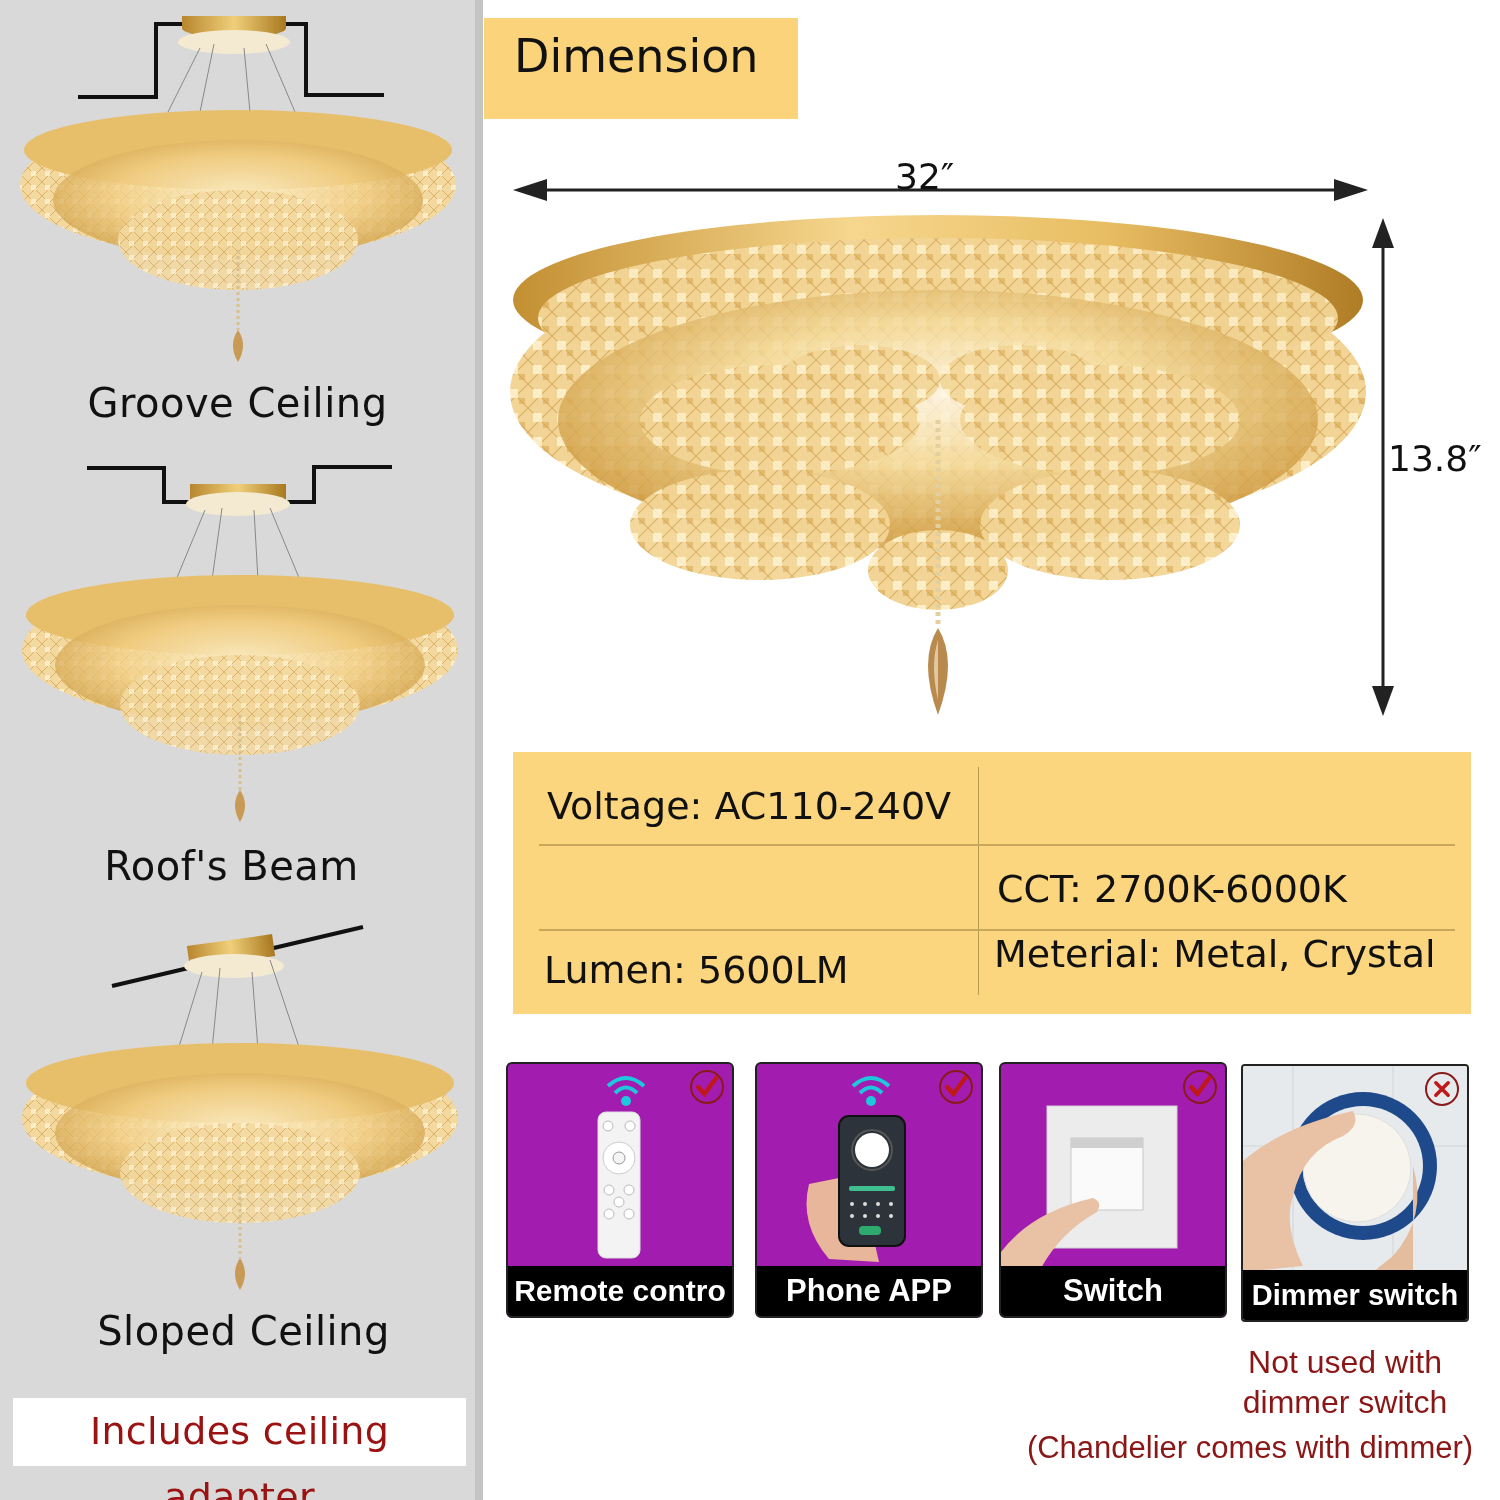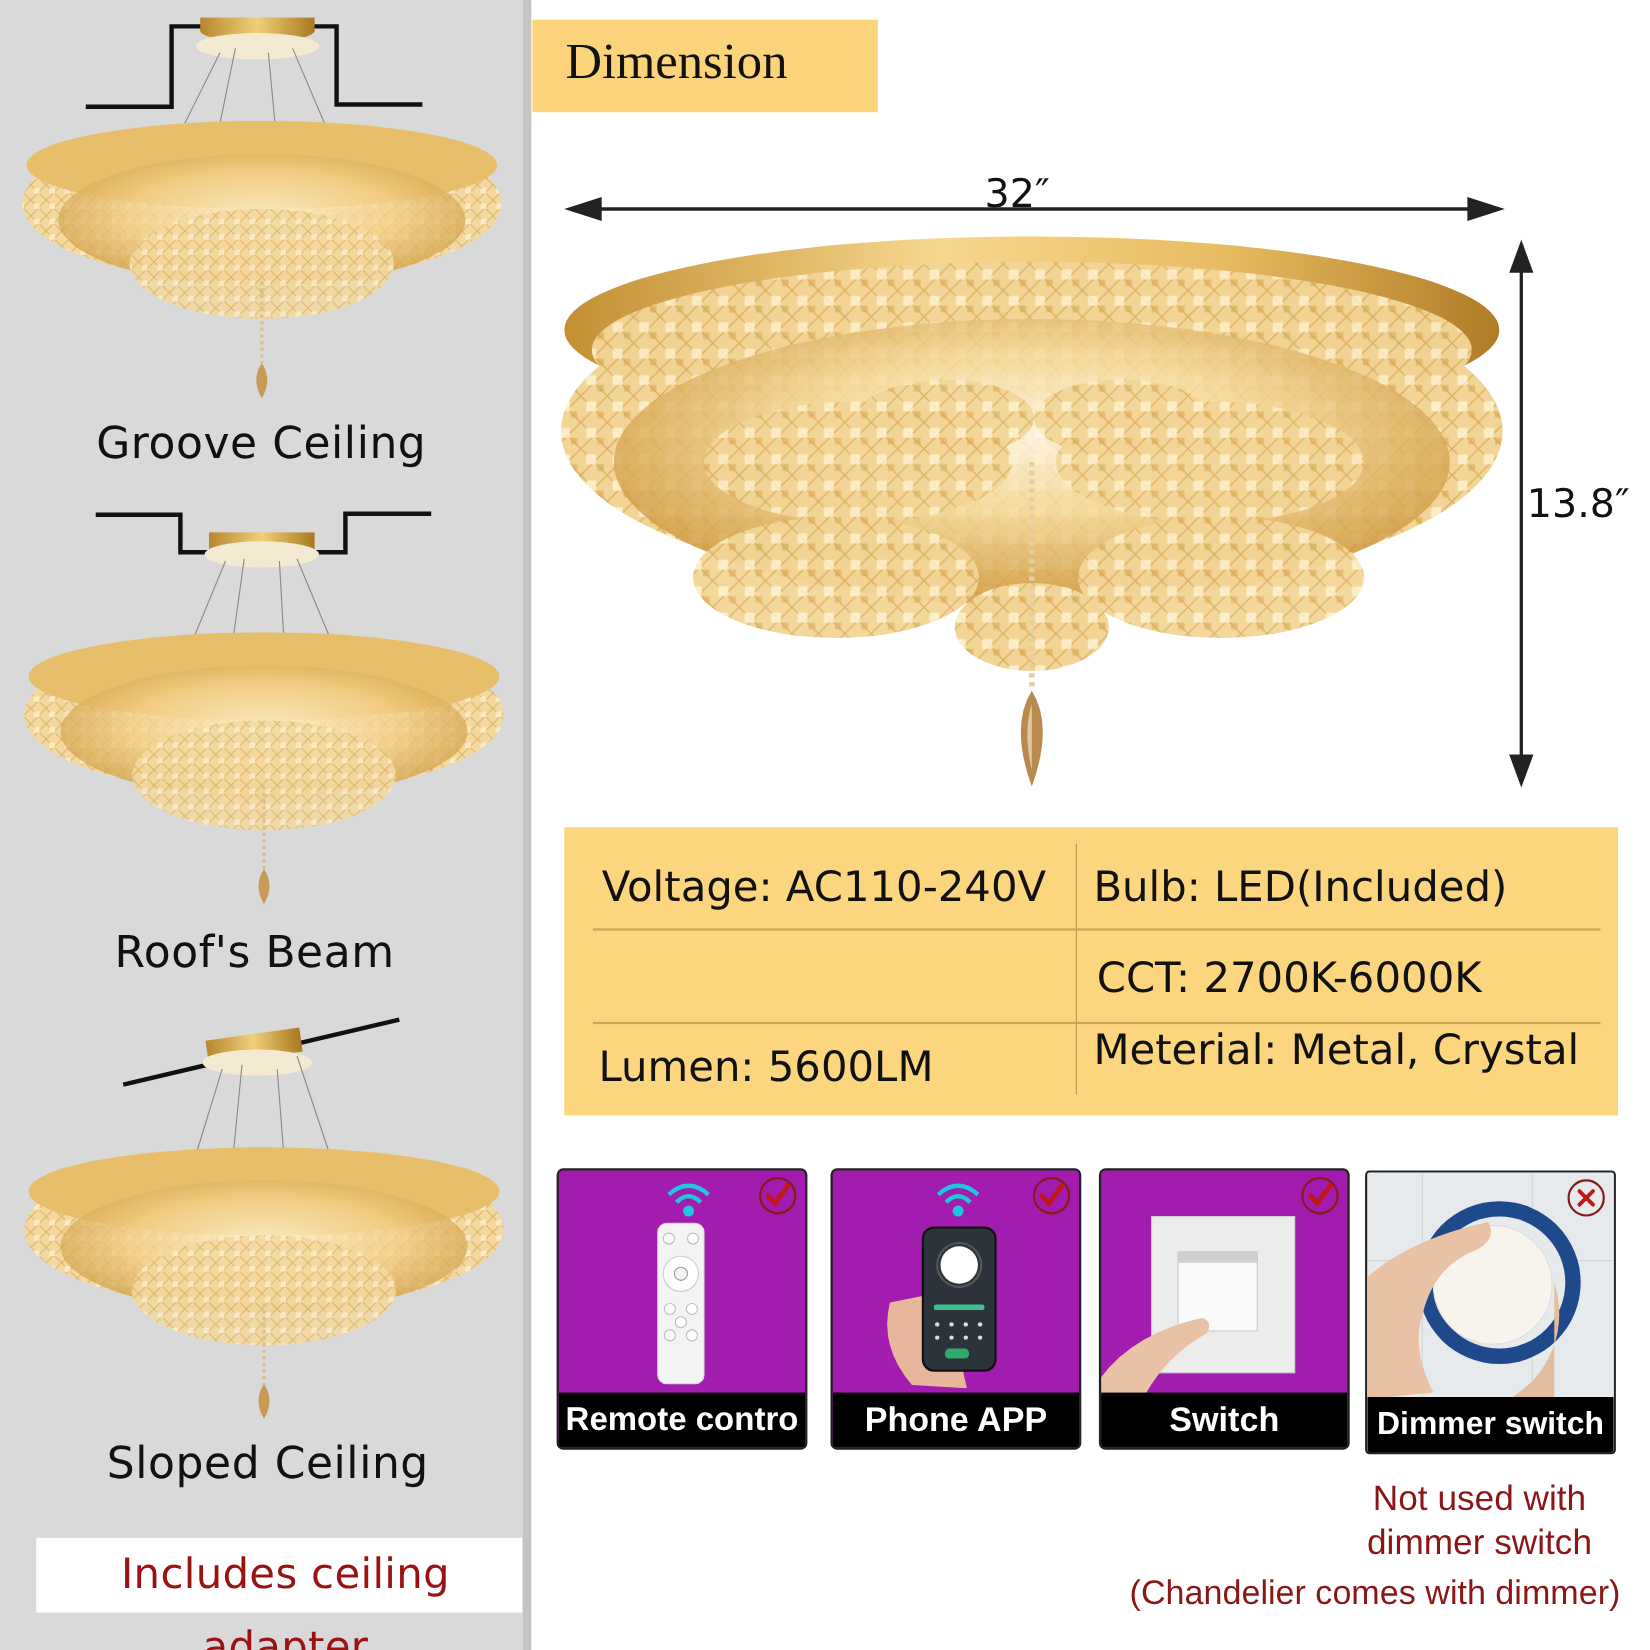--- a/index.html
+++ b/index.html
@@ -13,7 +13,7 @@
   .adapter-note { position: absolute; left: 13px; top: 1398px; width: 453px; height: 68px; background: #ffffff; color: #9b1212; font-size: 38px; text-align: center; line-height: 66px; letter-spacing: 0.3px; margin-left: 20px; }
 
   
-  .dim-tag { position: absolute; left: 484px; top: 18px; width: 314px; height: 84px; background: #fbd37a; font-size: 46px; line-height: 76px; padding-left: 30px; color: #111; font-family: Liberation Serif, serif; }
+  .dim-tag { position: absolute; left: 484px; top: 18px; width: 314px; height: 101px; background: #fbd37a; font-size: 46px; line-height: 76px; padding-left: 30px; color: #111; }
   .dim-width-label { position: absolute; left: 895px; top: 134px; font-size: 36px; color: #111; margin-top: 22px; }
   .dim-height-label { position: absolute; left: 1388px; top: 438px; font-size: 36px; color: #111; }
   svg.overlay { position: absolute; left: 0; top: 0; }

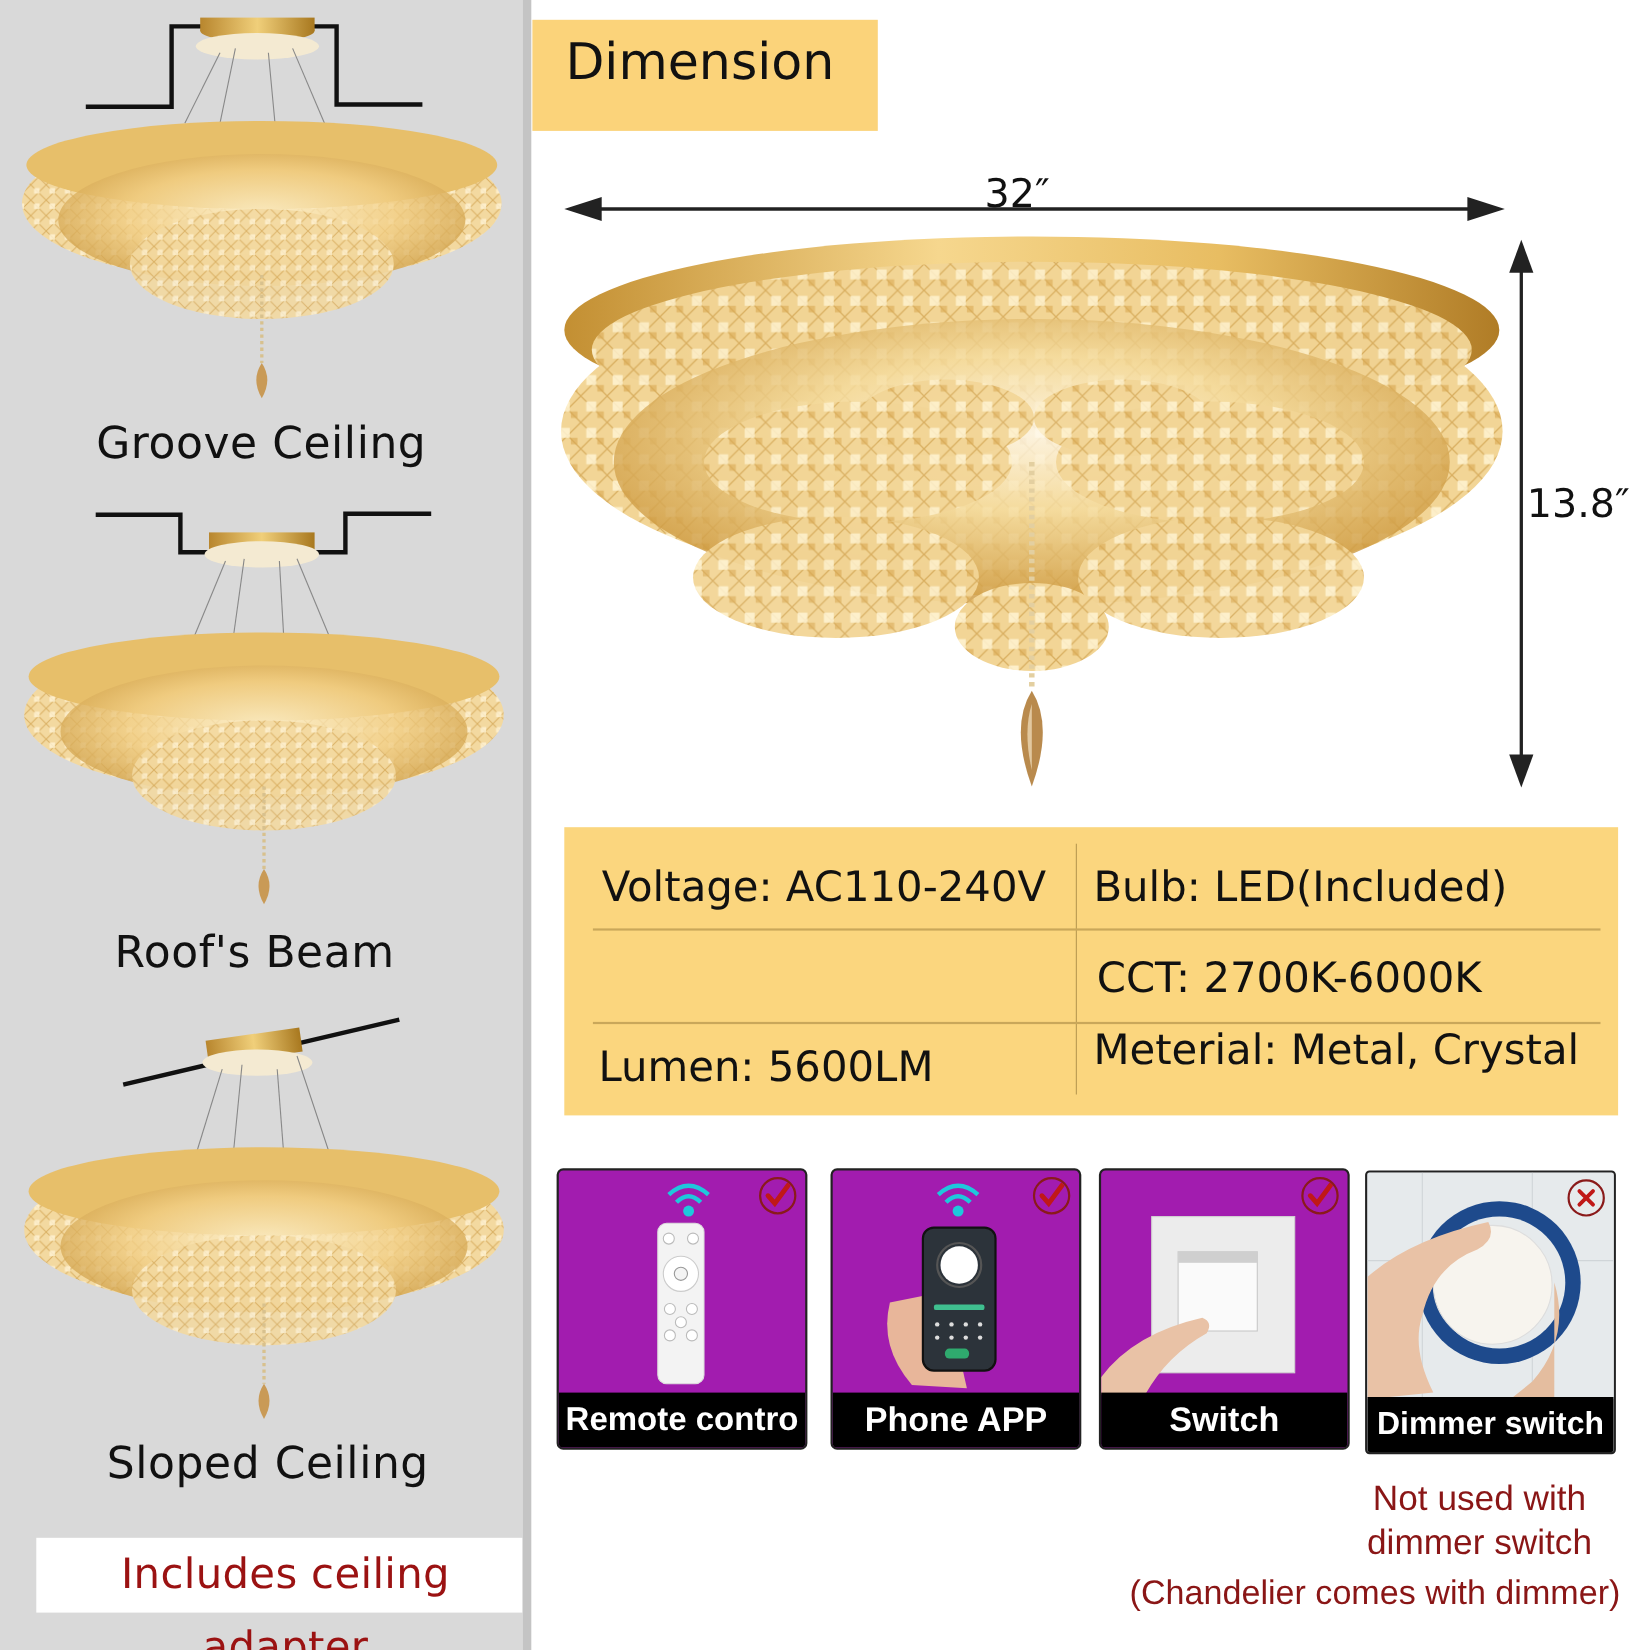--- a/index.html
+++ b/index.html
@@ -172,7 +172,6 @@
   <div class="spec-hline" style="left:26px; top:177px; width:916px;"></div>
 
   <div class="spec-cell" style="left:34px; top:32px;">Voltage: AC110-240V</div>
-  <div class="spec-cell" style="left:481px; top:32px;">Bulb: LED(Included)</div>
   <div class="spec-cell" style="left:484px; top:115px;">CCT: 2700K-6000K</div>
   <div class="spec-cell" style="left:31px; top:196px;">Lumen: 5600LM</div>
   <div class="spec-cell" style="left:481px; top:180px;">Meterial: Metal, Crystal</div>

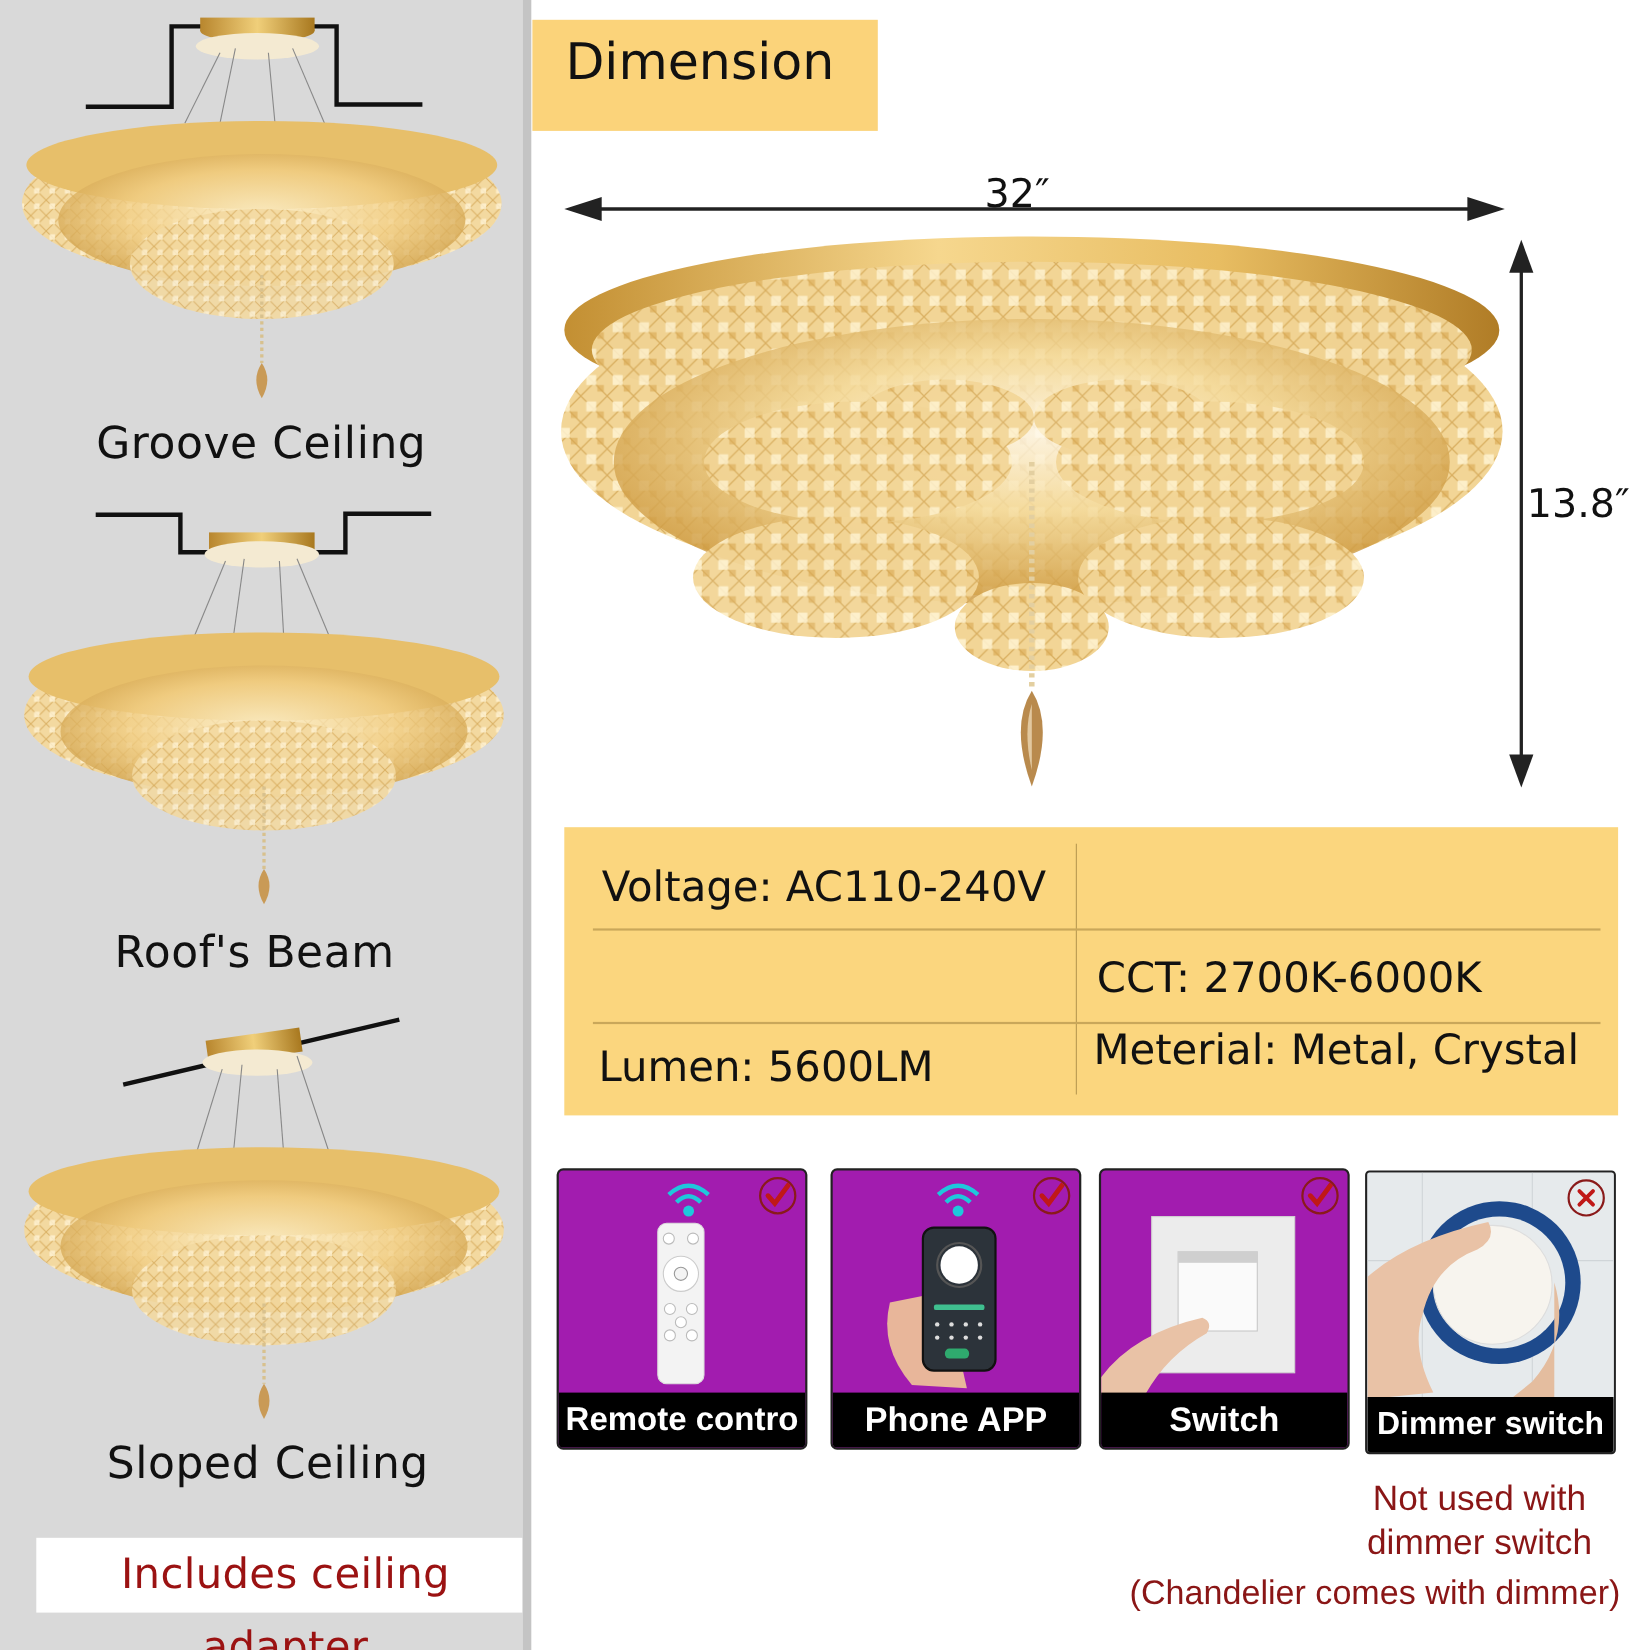--- a/index.html
+++ b/index.html
@@ -10,7 +10,7 @@
   .left-panel { position: absolute; left: 0; top: 0; width: 475px; height: 1500px; background: #d9d9d9; }
   .left-divider { position: absolute; left: 475px; top: 0; width: 8px; height: 1500px; background: #c4c4c4; }
   .mount-label { position: absolute; left: 0; width: 475px; text-align: center; font-size: 40px; color: #111; letter-spacing: 0.5px; }
-  .adapter-note { position: absolute; left: 13px; top: 1398px; width: 453px; height: 68px; background: #ffffff; color: #9b1212; font-size: 38px; text-align: center; line-height: 66px; letter-spacing: 0.3px; margin-left: 20px; }
+  .adapter-note { position: absolute; left: 13px; top: 1398px; width: 453px; height: 68px; background: #ffffff; color: #9b1212; font-size: 38px; text-align: center; line-height: 66px; letter-spacing: 0.3px; }
 
   
   .dim-tag { position: absolute; left: 484px; top: 18px; width: 314px; height: 101px; background: #fbd37a; font-size: 46px; line-height: 76px; padding-left: 30px; color: #111; }

